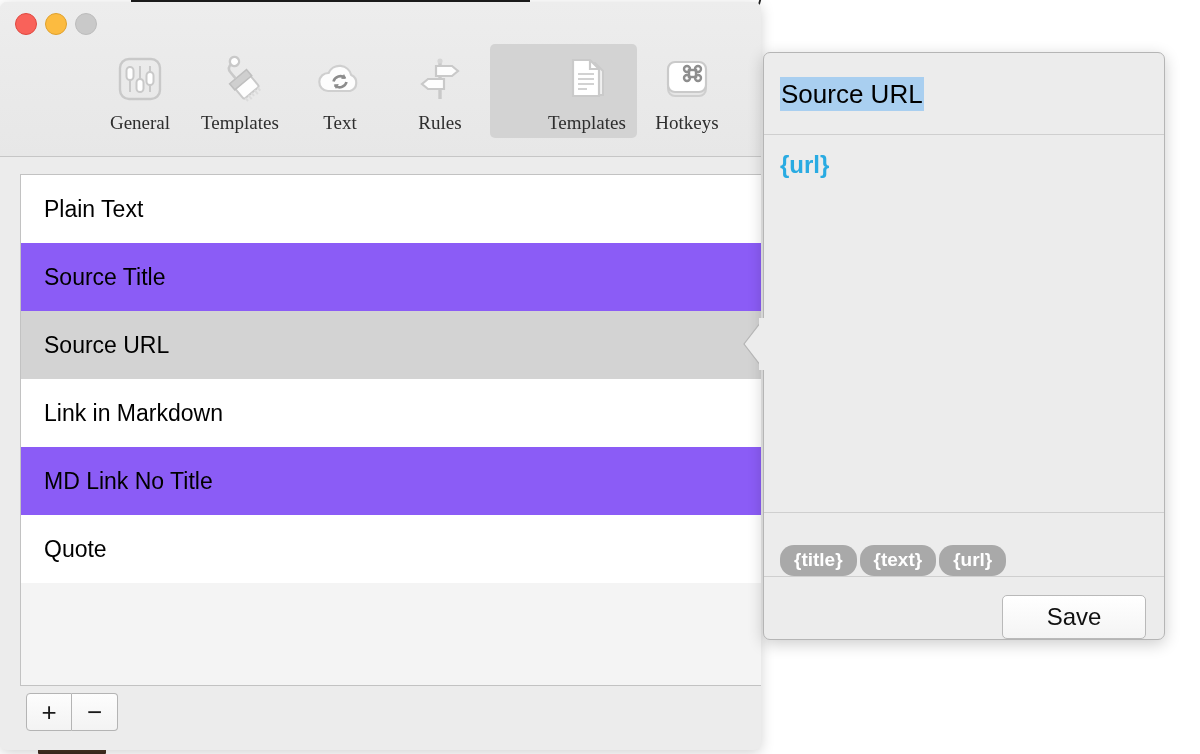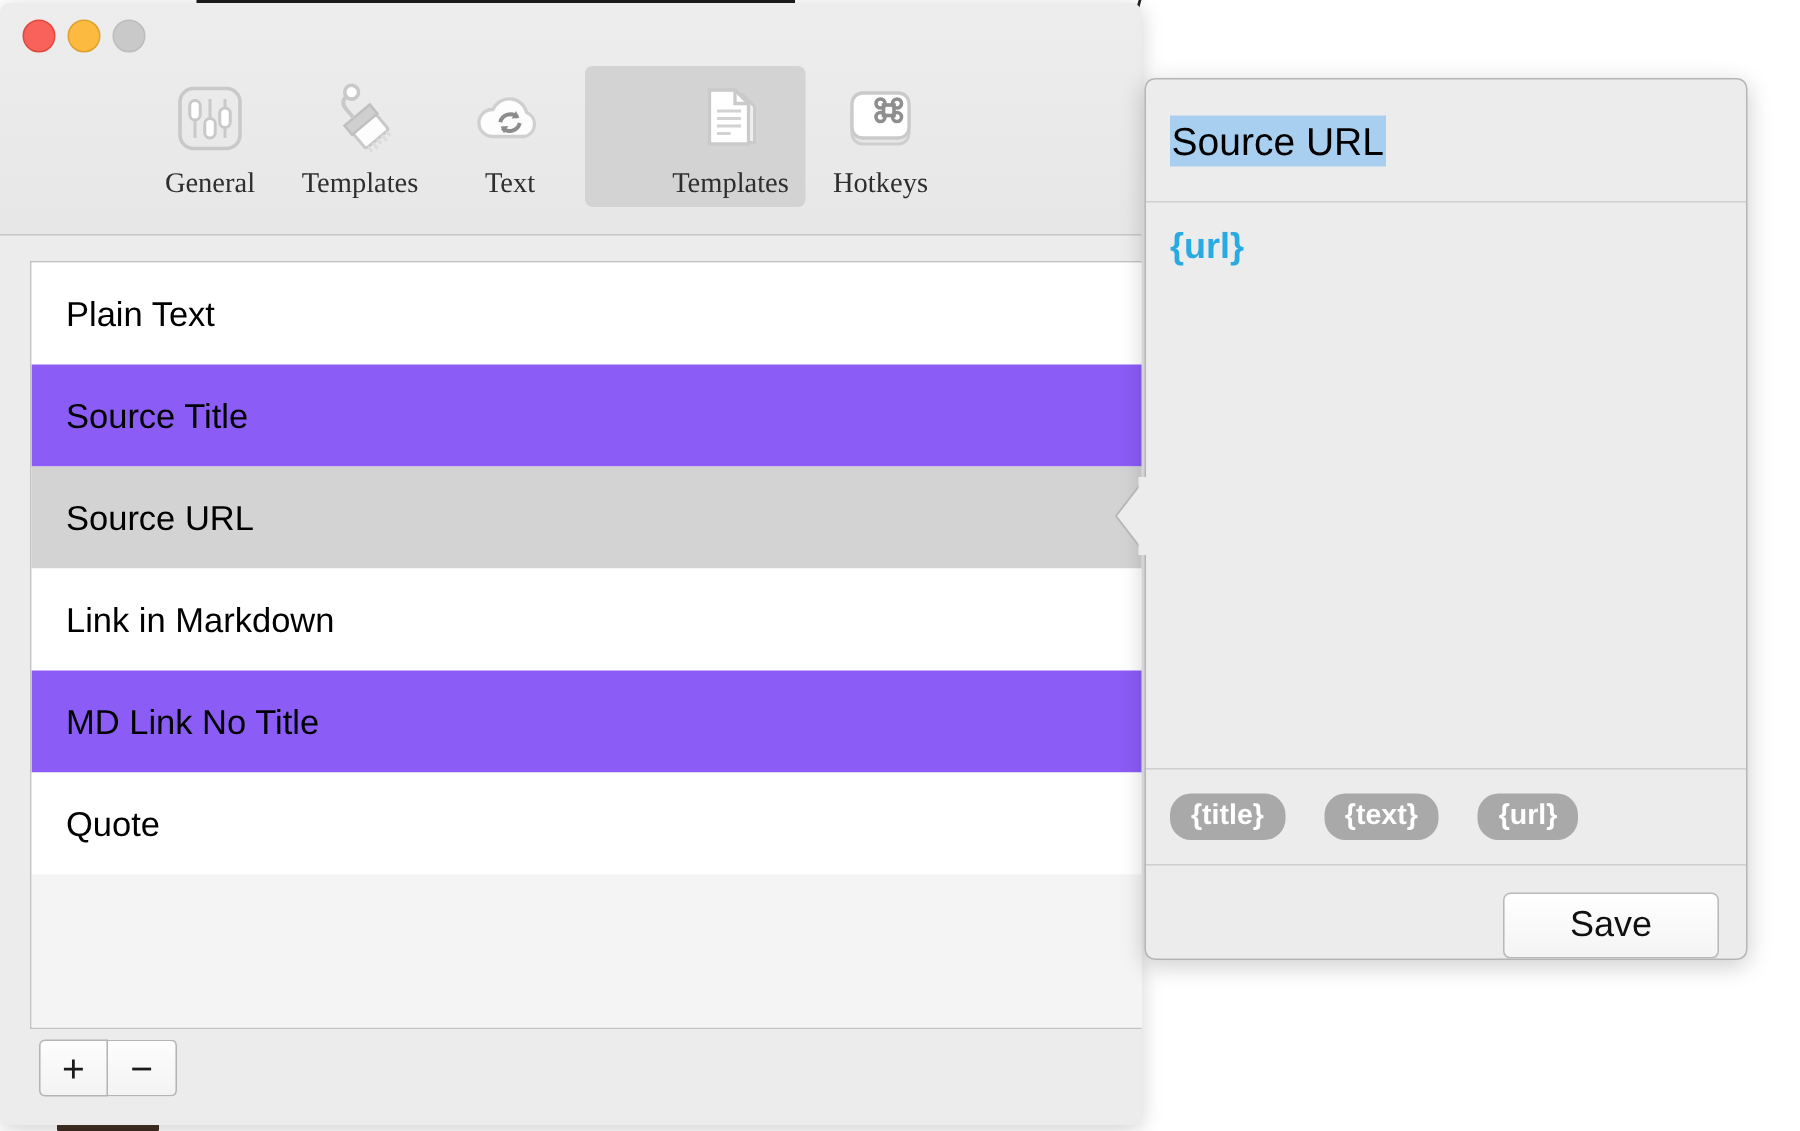--- a/index.html
+++ b/index.html
@@ -340,6 +340,17 @@
           <span class="tb-label">Text</span>
         </div>
 
+        <div class="tb-item">
+          <span class="tb-icon">
+            <svg width="52" height="52" viewBox="0 0 52 52">
+              <line x1="26" y1="8" x2="26" y2="46" stroke="#c9c9c9" stroke-width="3.4"></line>
+              <path d="M22 13 h16 l6 5 l-6 5 h-16 z" fill="#fdfdfd" stroke="#c9c9c9" stroke-width="2.2"></path>
+              <path d="M30 26 h-16 l-6 5 l6 5 h16 z" fill="#fdfdfd" stroke="#c9c9c9" stroke-width="2.2"></path>
+              <circle cx="26" cy="8" r="2.6" fill="#d6d6d6"></circle>
+            </svg>
+          </span>
+          <span class="tb-label">Rules</span>
+        </div>
 
         <div class="tb-item selected">
           <span class="tb-icon">

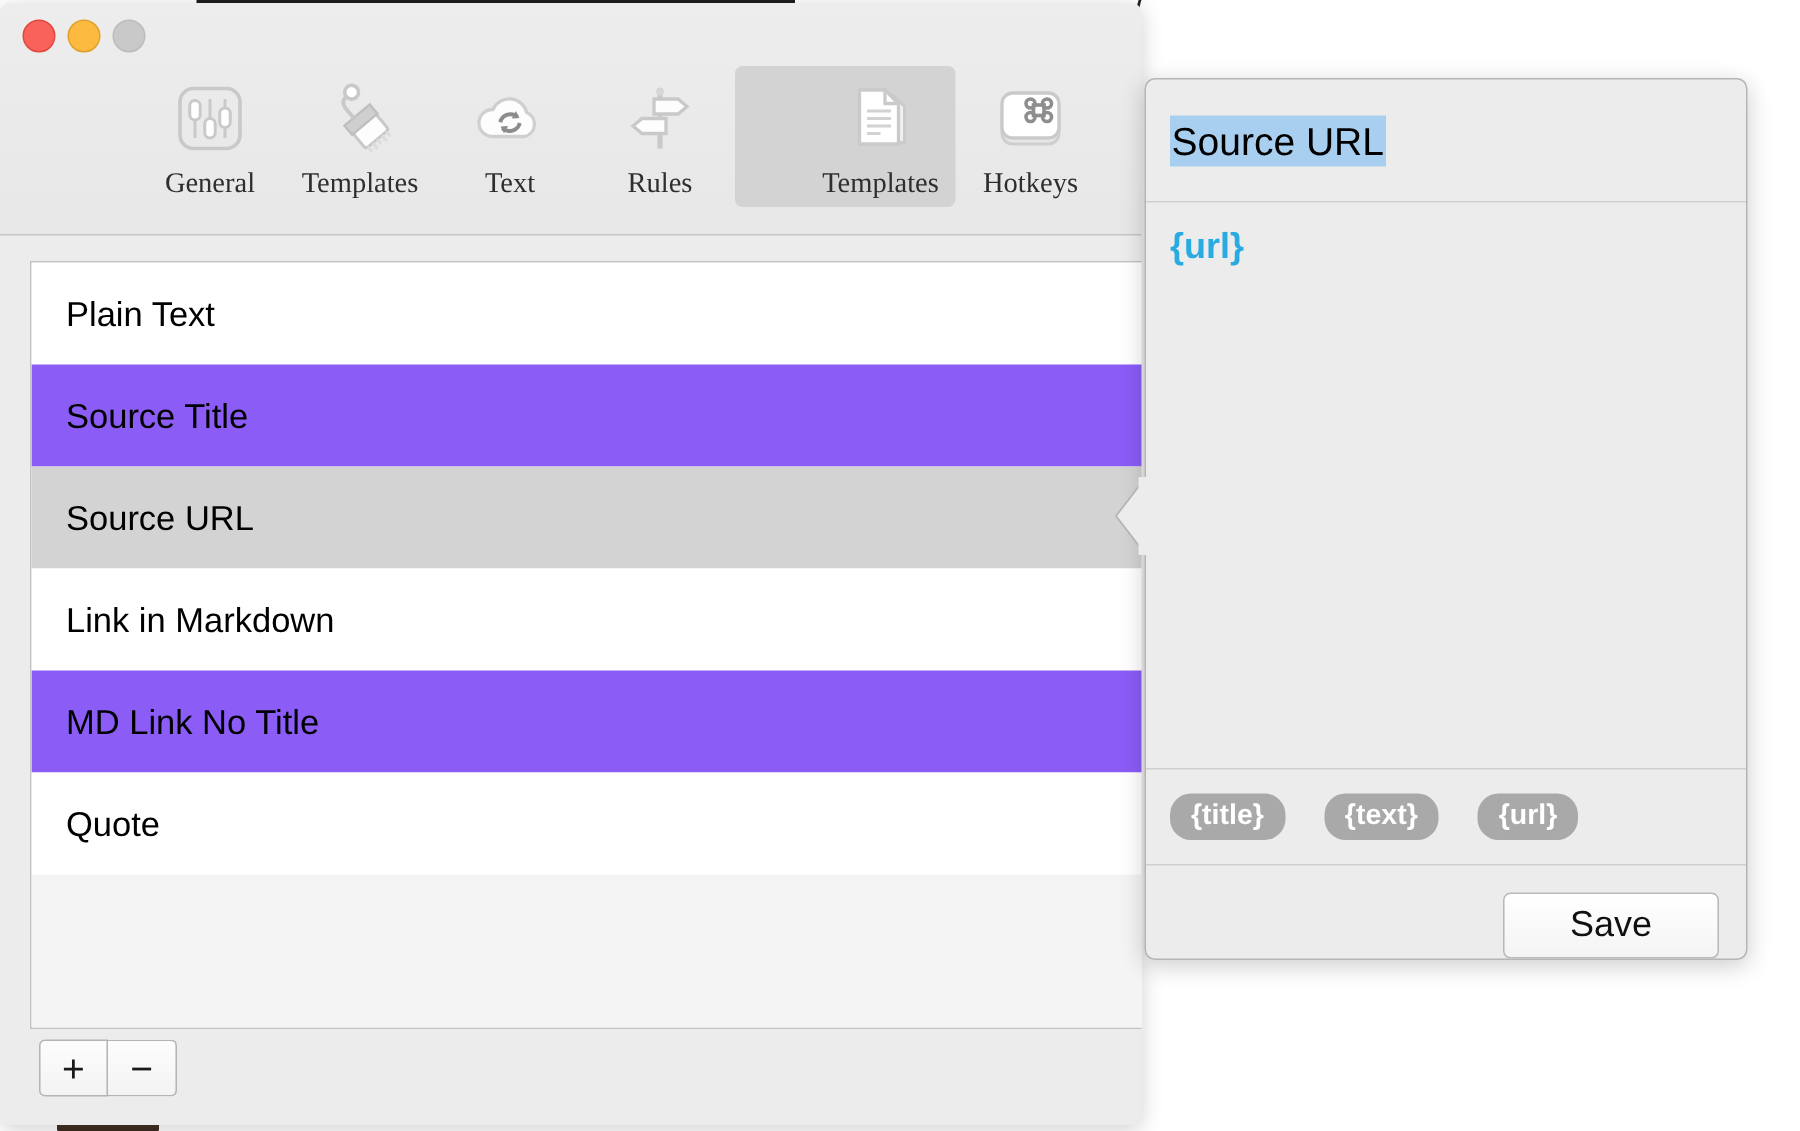--- a/index.html
+++ b/index.html
@@ -234,8 +234,8 @@
   .pop-tokens {
     height: 64px;
     display: flex;
-    align-items: center;
-    gap: 26px;
+    align-items: flex-end;
+    gap: 3px;
     padding: 0 16px;
     border-bottom: 1px solid #cfcfcf;
     box-sizing: border-box;

